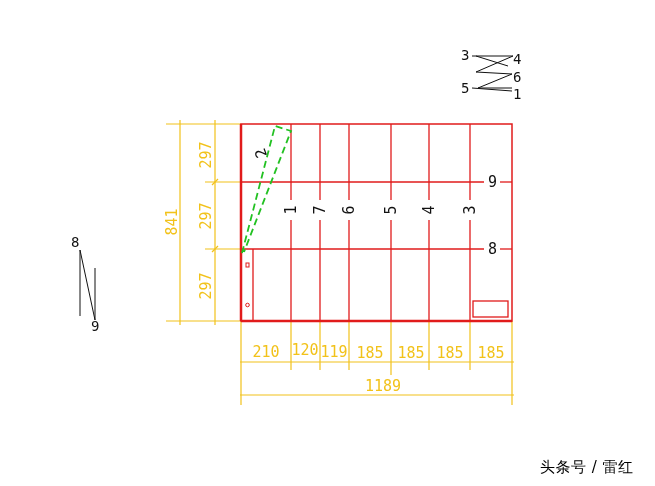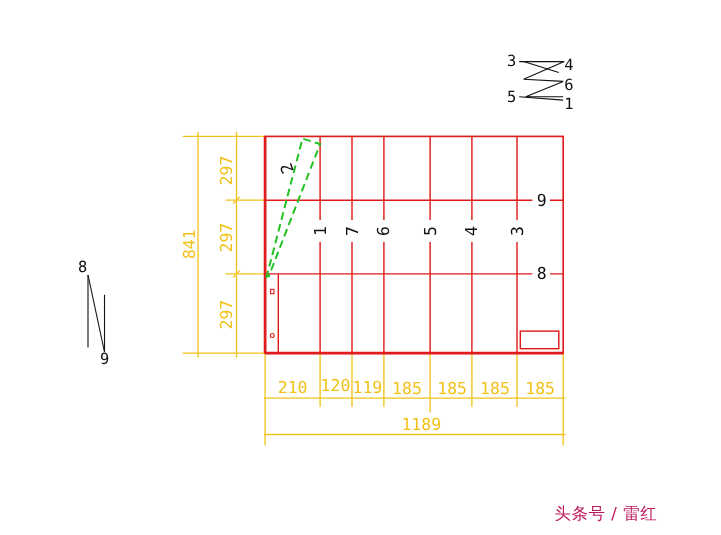--- a/index.html
+++ b/index.html
@@ -7,9 +7,9 @@
   #canvas { position:absolute; left:0; top:0; }
   .txt { font-family:"DejaVu Sans Mono","Liberation Mono",monospace; }
   .watermark {
-    position:absolute; left:504px; top:458px;
+    position:absolute; left:540px; top:458px;
     font-family:"DejaVu Sans","Liberation Sans",sans-serif;
-    font-size:15px; color:#be185d; letter-spacing:0.5px;
+    font-size:15px; color:#000000; letter-spacing:0.5px;
   }
 </style>
 </head>

